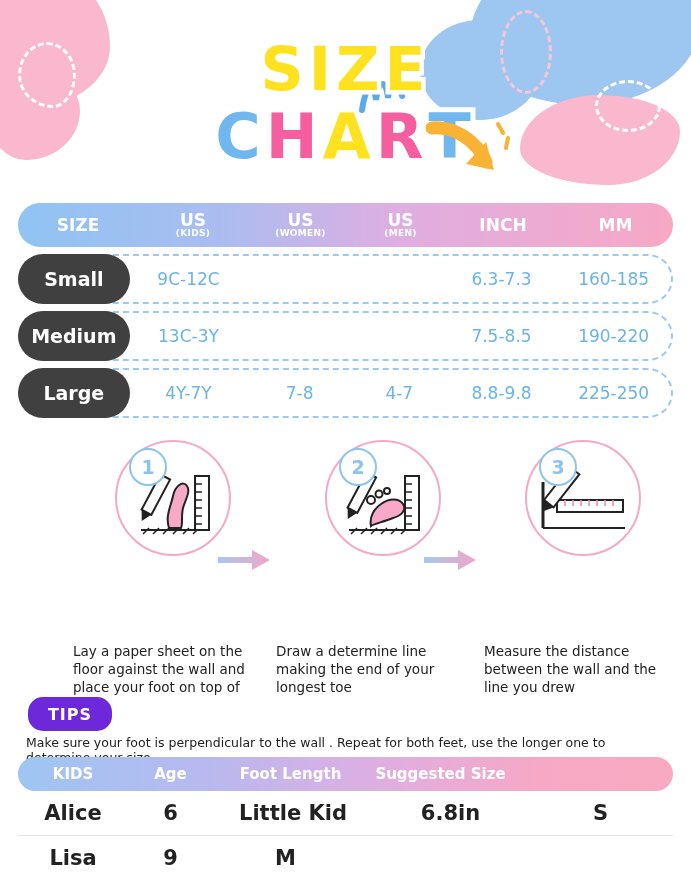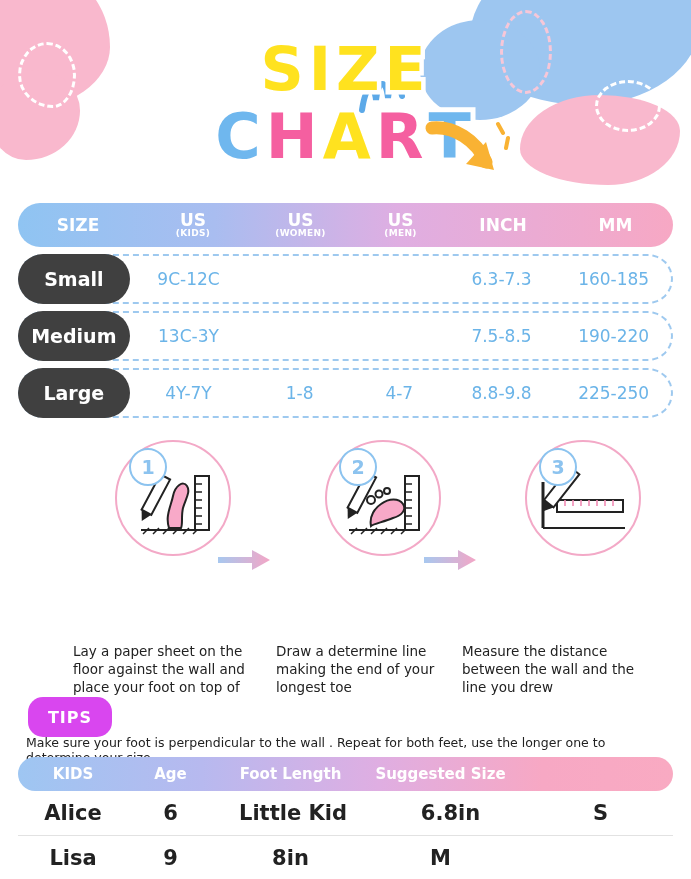--- a/index.html
+++ b/index.html
@@ -373,7 +373,7 @@
   <div class="st-row">
     <div class="pill">Large</div>
     <div class="st-cell c-kid">4Y-7Y</div>
-    <div class="st-cell c-wom">1-8</div>
+    <div class="st-cell c-wom">7-8</div>
     <div class="st-cell c-men">4-7</div>
     <div class="st-cell c-inch">8.8-9.8</div>
     <div class="st-cell c-mm">225-250</div>

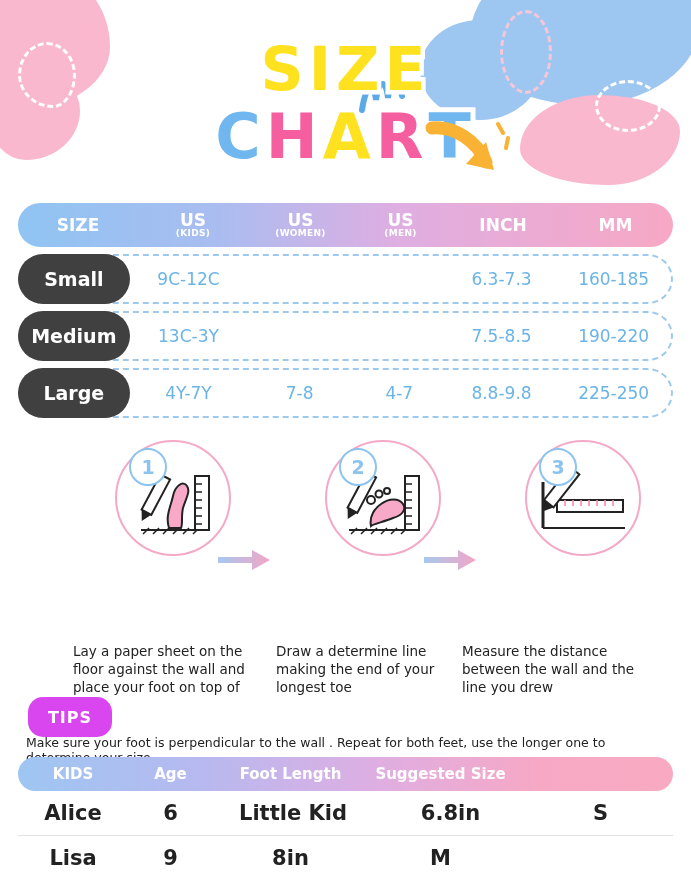--- a/index.html
+++ b/index.html
@@ -232,7 +232,7 @@
   }
   .s1cap { position: absolute; left: 55px; top: 158px; width: 175px; }
   .s2cap { position: absolute; left: 258px; top: 158px; width: 175px; }
-  .s3cap { position: absolute; left: 444px; top: 158px; width: 180px; }
+  .s3cap { position: absolute; left: 466px; top: 158px; width: 180px; }
 
   .arrow-grad {
     position: absolute;

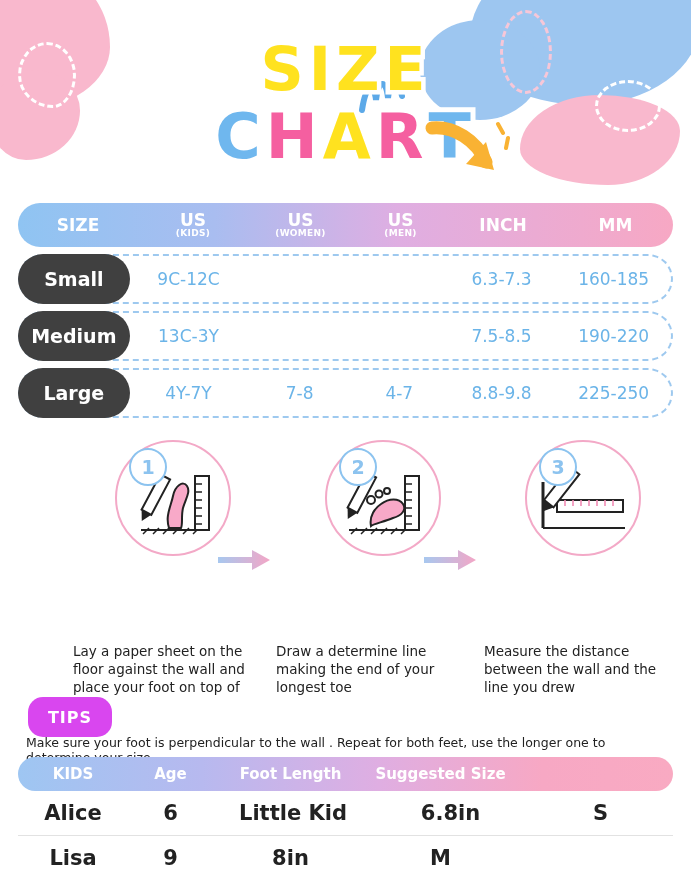--- a/index.html
+++ b/index.html
@@ -246,9 +246,9 @@
   .tips-badge {
     position: absolute;
     left: 28px; top: 697px;
-    width: 84px; height: 40px;
+    width: 84px; height: 34px;
     border-radius: 15px;
-    background: #d946ef;
+    background: #6d28d9;
     color: #ffffff;
     font-weight: bold;
     font-size: 16px;

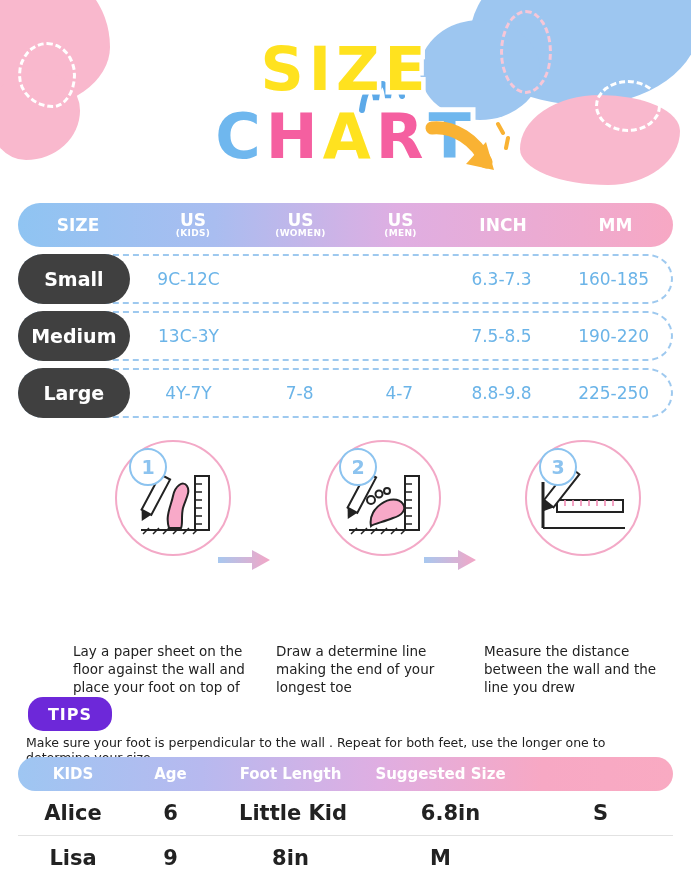--- a/index.html
+++ b/index.html
@@ -481,7 +481,6 @@
   <div class="kt-row">
     <div class="kt-cell k-name">Lisa</div>
     <div class="kt-cell k-age">9</div>
-    <div class="kt-cell k-len">8in</div>
     <div class="kt-cell k-size">M</div>
   </div>
 </div>

